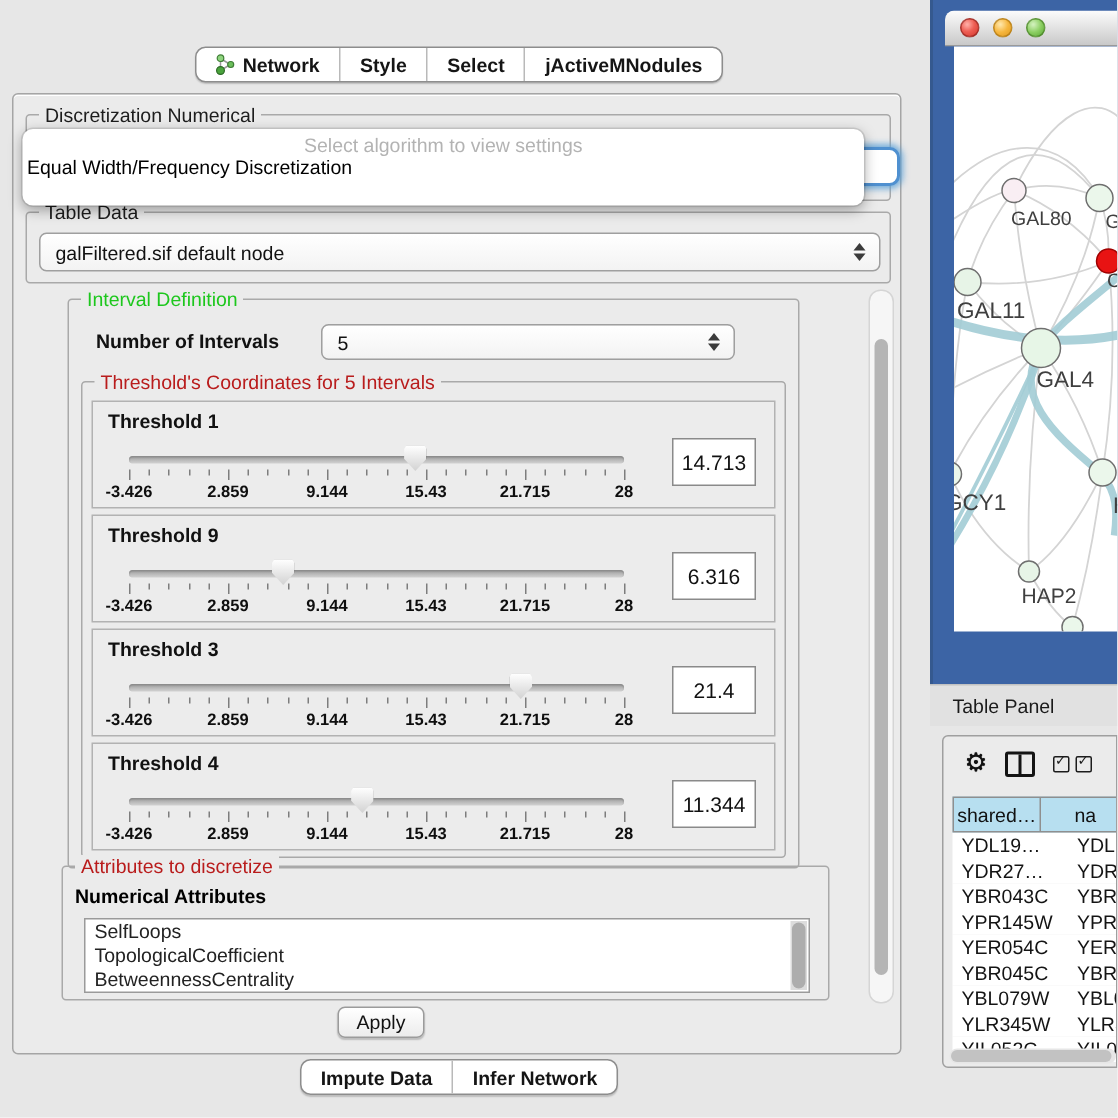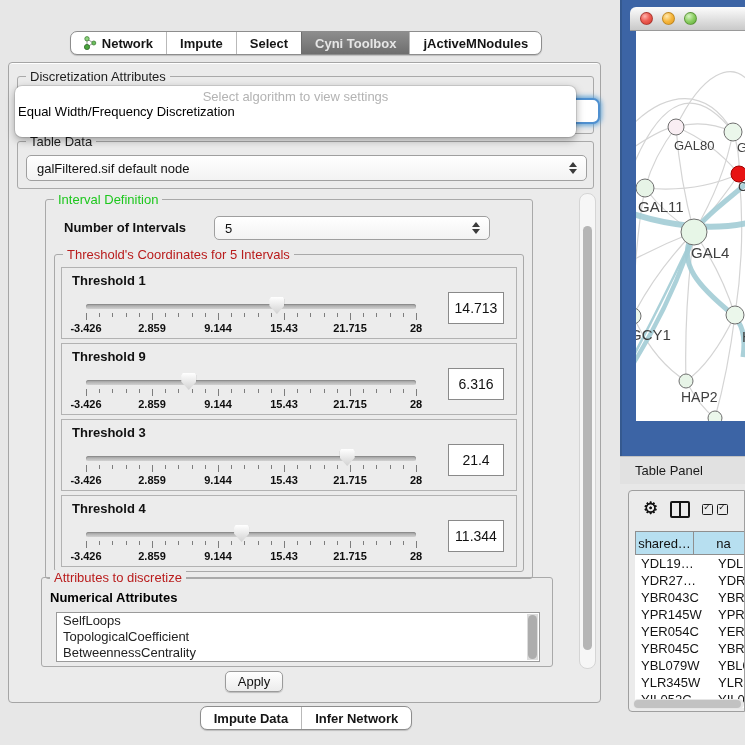--- a/index.html
+++ b/index.html
@@ -130,7 +130,7 @@
         <span>Network</span>
       </span>
       <span class="s">
-          <span>Impute</span>
+          <span>Style</span>
         </span>
       <span class="s">
           <span>Select</span>

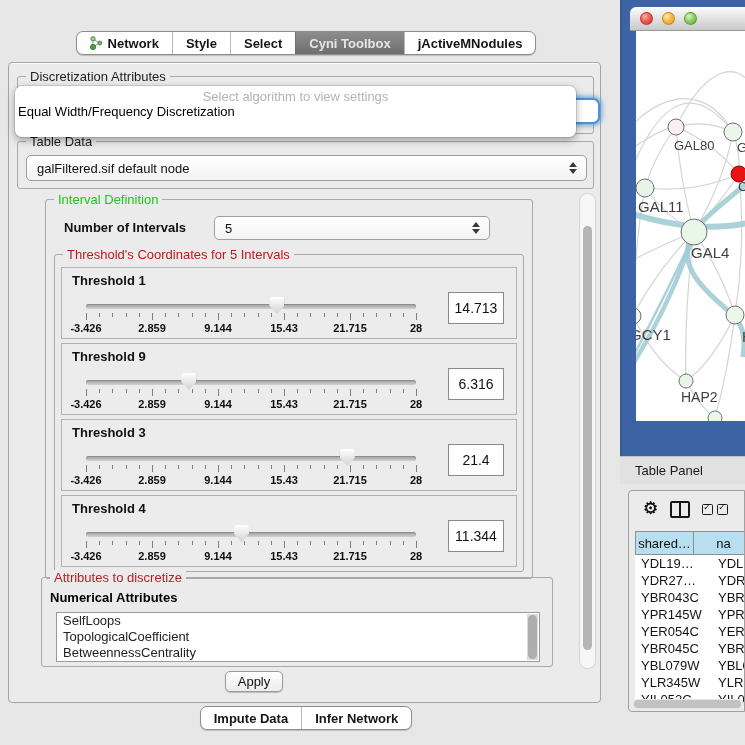--- a/index.html
+++ b/index.html
@@ -135,9 +135,6 @@
       <span class="s">
           <span>Select</span>
         </span>
-      <span class="s sel">
-          <span>Cyni Toolbox</span>
-        </span>
       <span class="s">
           <span>jActiveMNodules</span>
         </span>

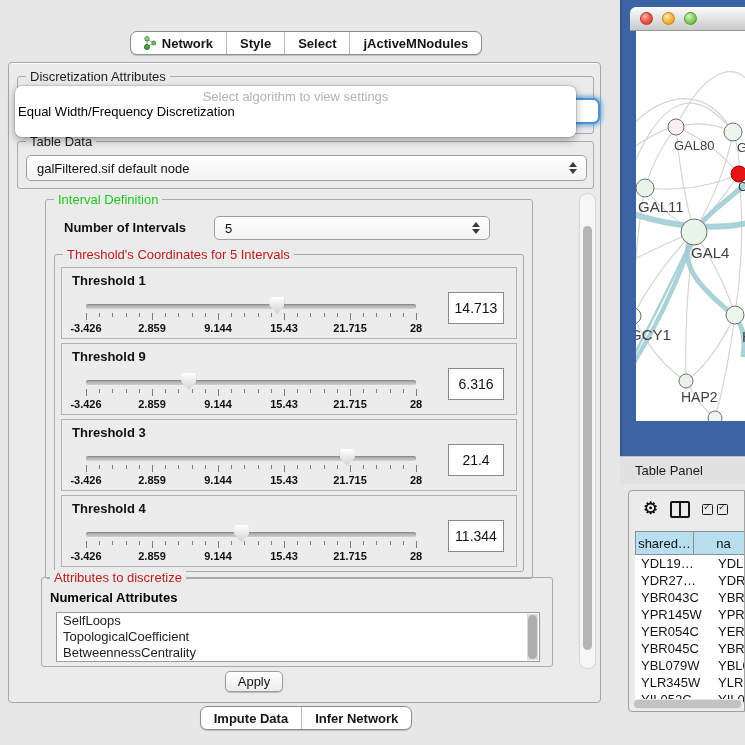--- a/index.html
+++ b/index.html
@@ -144,7 +144,7 @@
   <div class="outer-panel">
 
     <div class="group algo-group">
-      <span class="group-title gt-dark">Discretization Attributes</span>
+      <span class="group-title gt-dark">Discretization Numerical</span>
     </div>
     <div class="combo-fragment"></div>
 

